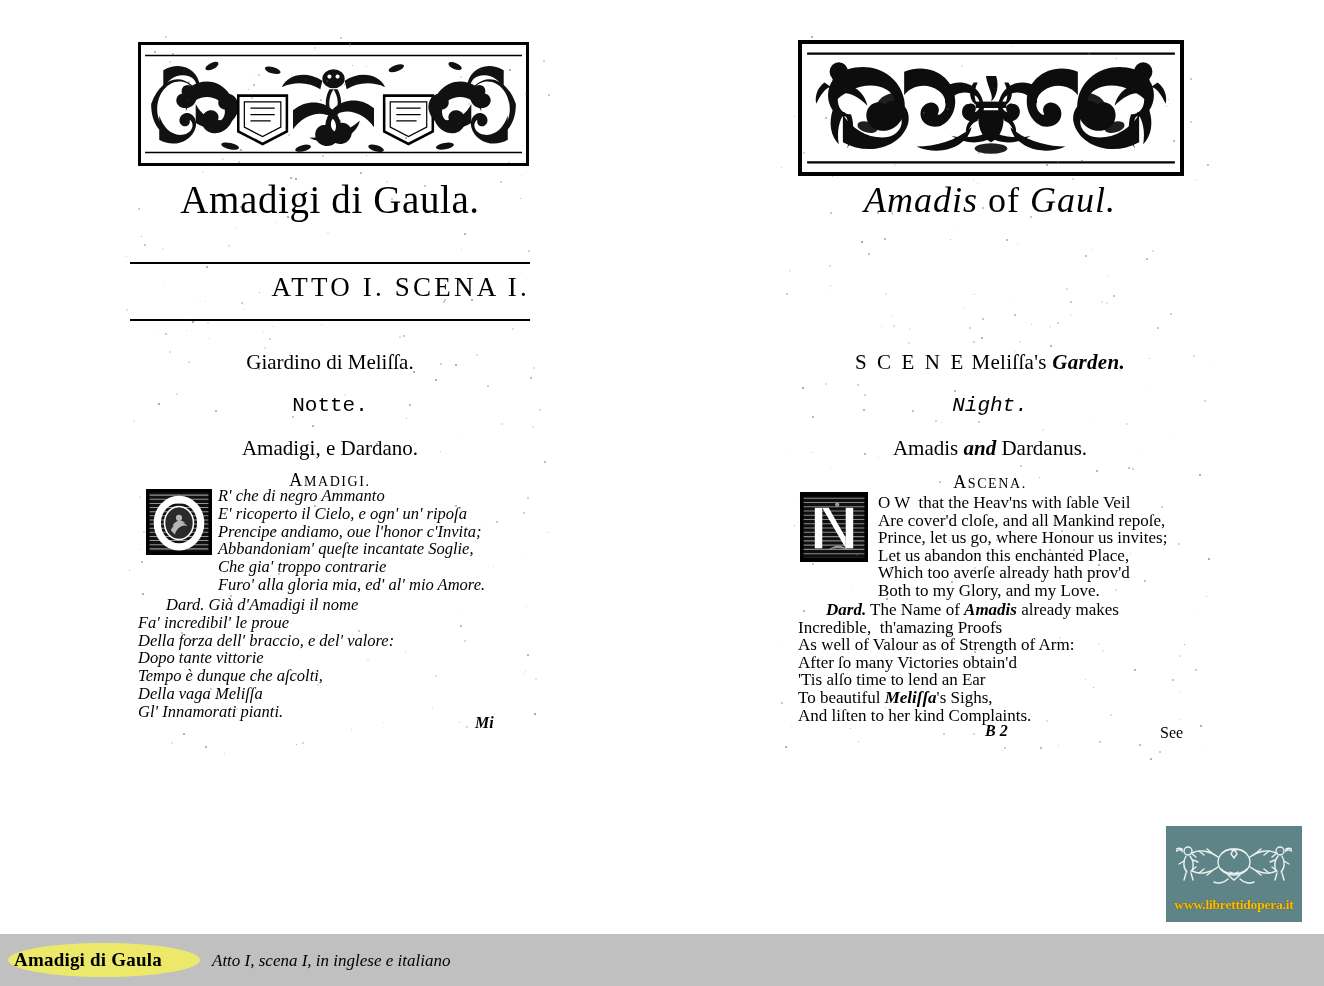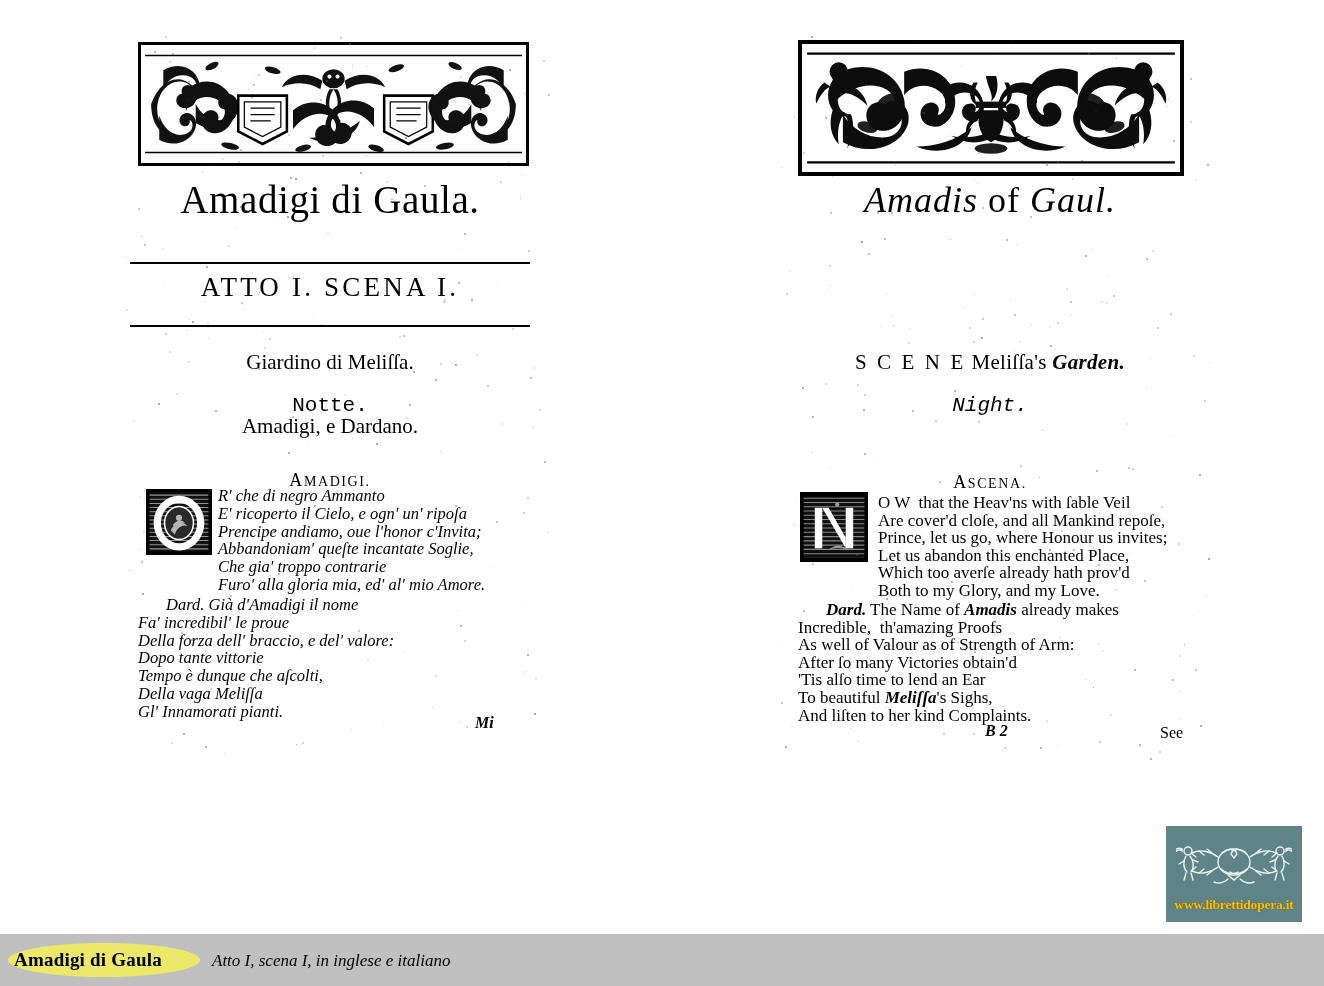--- a/index.html
+++ b/index.html
@@ -94,10 +94,10 @@
   }
   .band .rule.bottom { border-top-width: 2px; }
   .band .band-text {
-    text-align: center;
+    text-align: right;
     font-size: 27px;
     letter-spacing: 3.2px;
-    padding: 10px 0 24px;
+    padding: 10px 0 18px;
     line-height: 1;
     white-space: nowrap;
   }

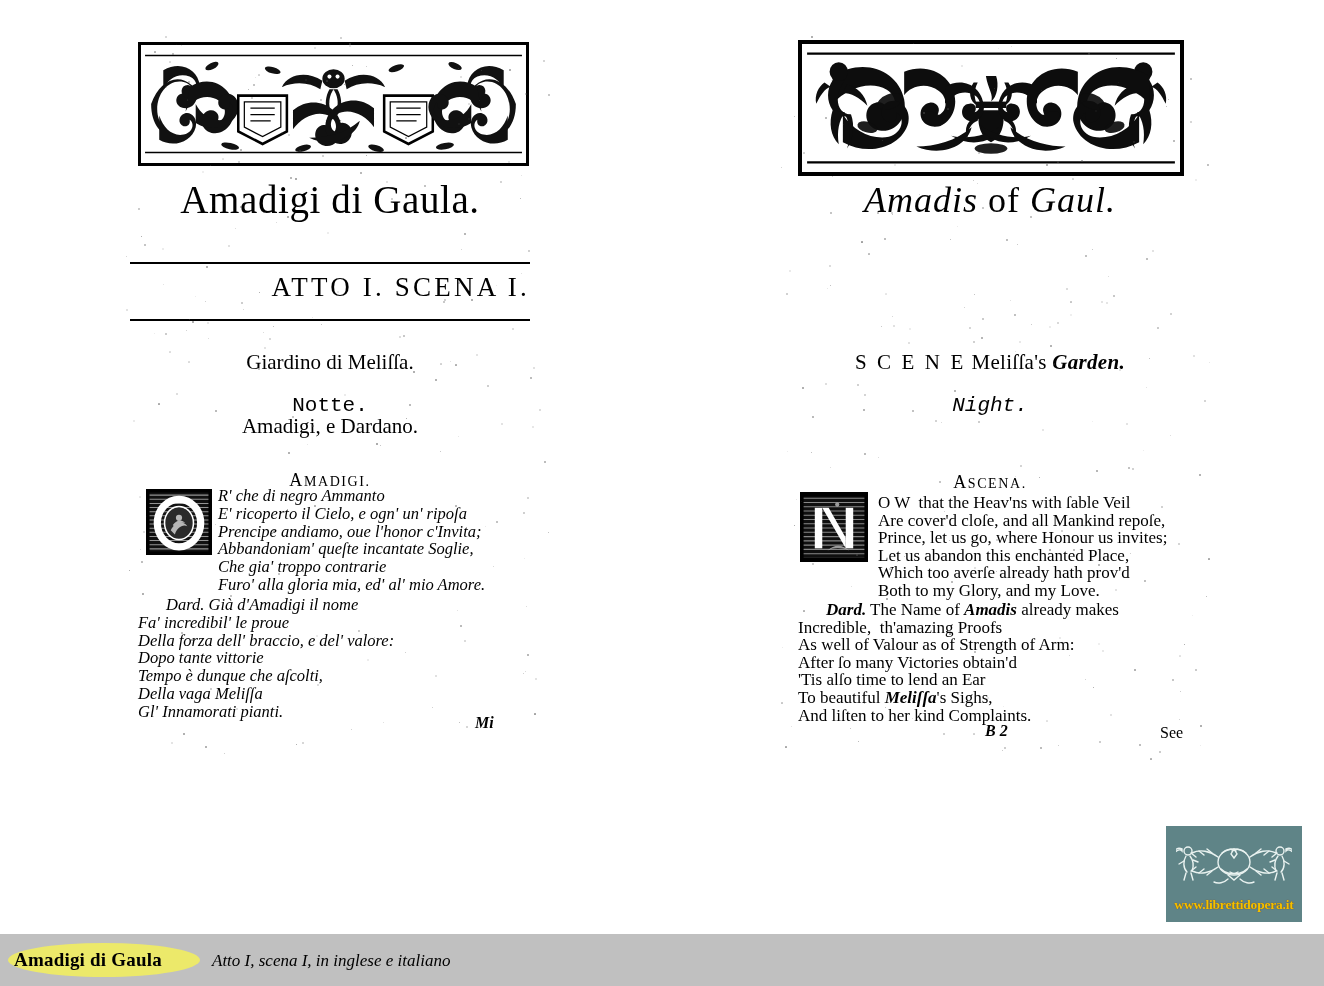--- a/index.html
+++ b/index.html
@@ -116,7 +116,7 @@
 
   .sd1 { font-size: 21px; }
   .sd2 { font-size: 21px; margin-top: 22px; font-family: Liberation Mono, monospace; }
-  .sd3 { font-size: 21px; }
+  .sd3 { font-size: 21px; margin-top: 22px; }
 
   .page-en .sd1 { letter-spacing: 0.3px; }
   .page-en .sd1 .caps { letter-spacing: 2.6px; }

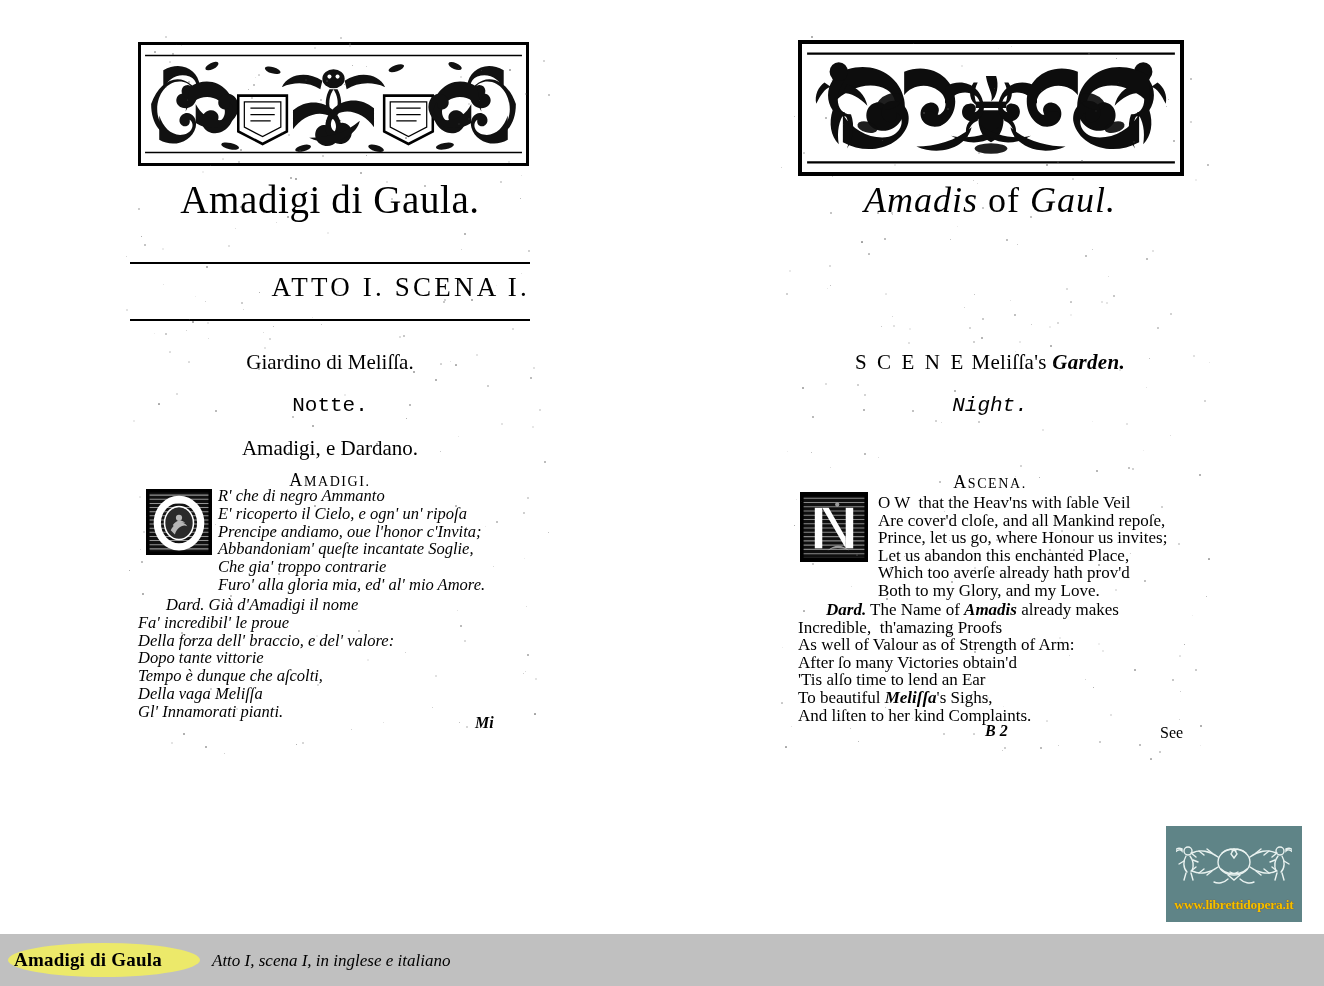--- a/index.html
+++ b/index.html
@@ -454,6 +454,7 @@
     <div class="stage">
       <div class="sd1"><span class="caps">S C E N E</span> <span>Meliſſa's</span> <span class="ital">Garden.</span></div>
       <div class="sd2">Night.</div>
+      <div class="sd3"><span>Amadis</span> <span class="ital">and</span> <span>Dardanus.</span></div>
     </div>
 
     <div class="speaker"><span class="first">A</span><span>SCENA.</span></div>

